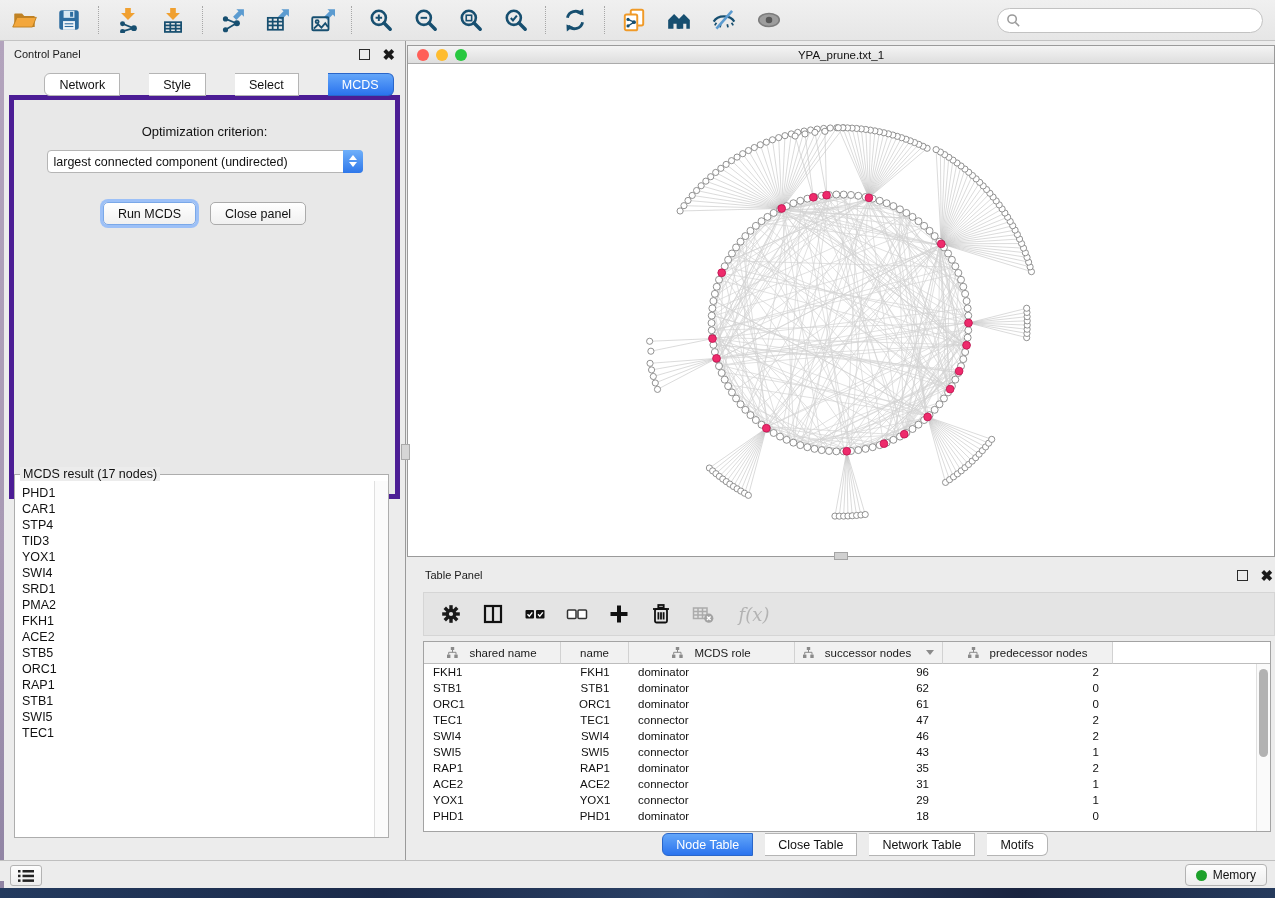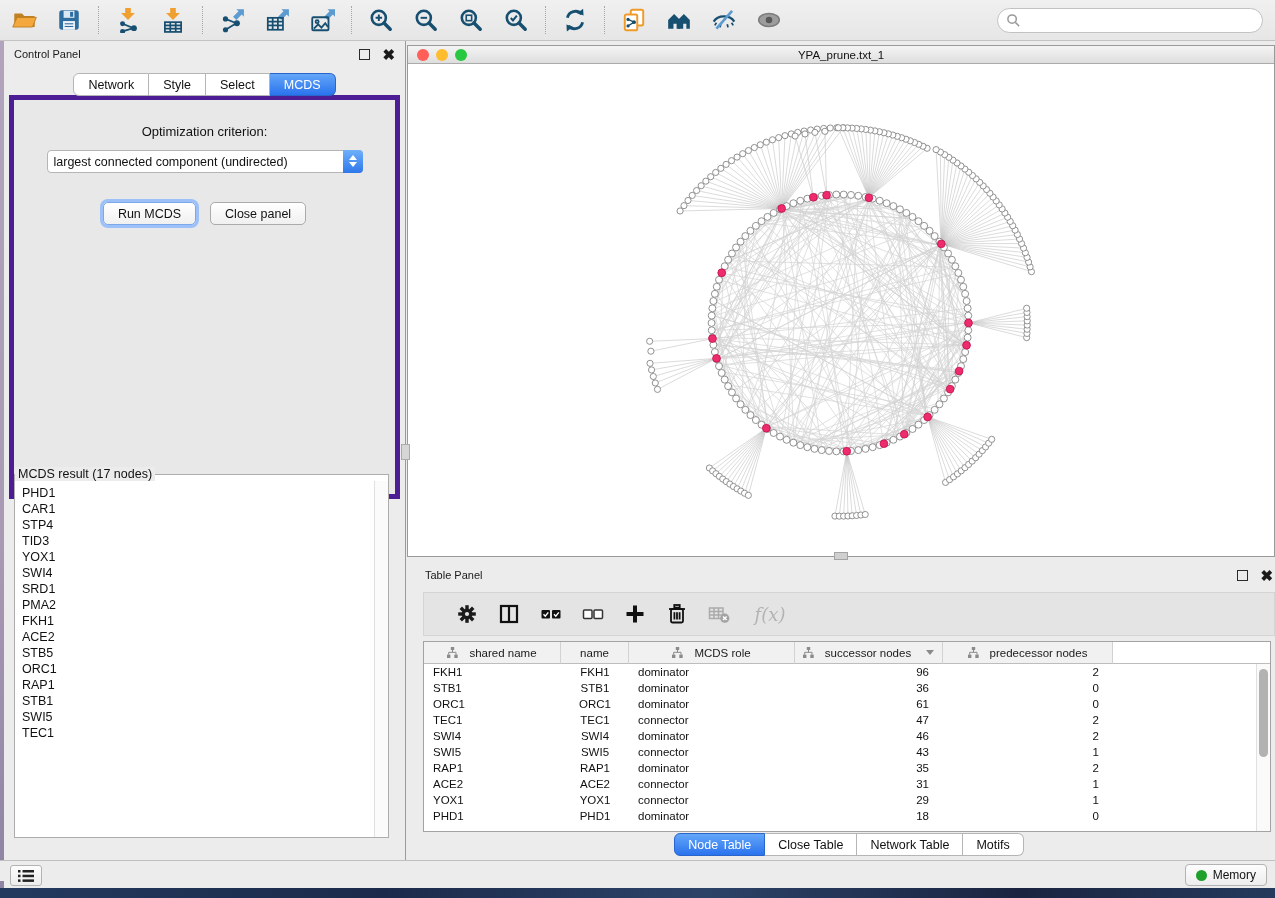--- a/index.html
+++ b/index.html
@@ -39,7 +39,7 @@
 
   .cp-tabs { position:absolute; left:0; top:32px; width:100%; display:flex; justify-content:center; z-index:2; }
   .cp-tab { height:23px; padding:0 14px; font-size:12.5px; background:#fff;
-    border:1px solid #b5b5b5; border-left:none; display:flex; align-items:center; cursor:default; color:#111; }
+    border:1px solid #b5b5b5; border-left:none; display:flex; align-items:center; cursor:default; color:#111;margin-left:29px; }
   .cp-tab:first-child { border-left:1px solid #b5b5b5; border-radius:6px 0 0 6px; }
   .cp-tab:last-child { border-radius:0 6px 6px 0; }
   .cp-tab.active { background:linear-gradient(#63a6f9,#2a73ee); border-color:#2a66c9; color:#fff; }

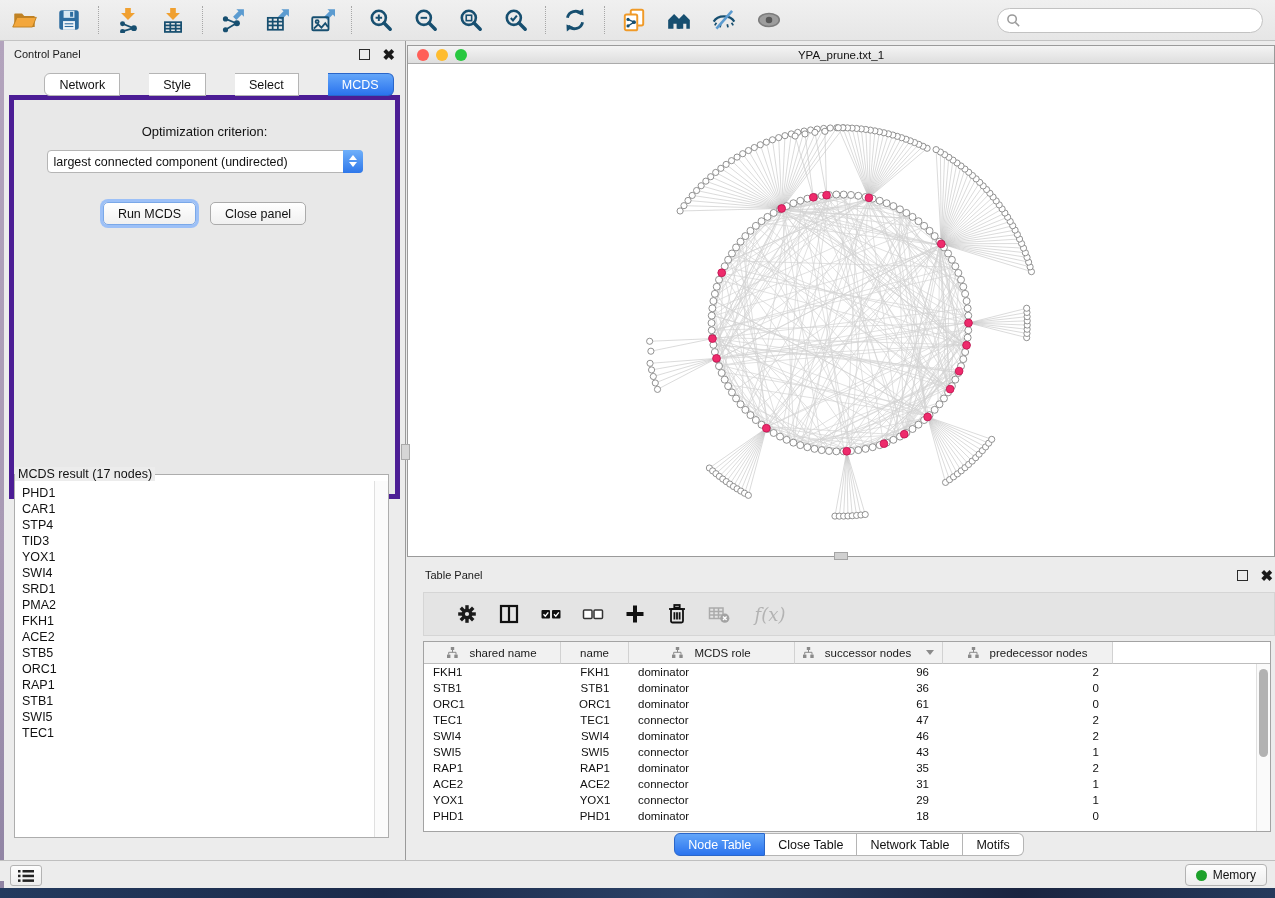--- a/index.html
+++ b/index.html
@@ -64,7 +64,7 @@
 
   .mcds-box { position:absolute; left:10px; top:426px; width:375px; height:371px;
     border:1px solid #adadad; background:#fff; }
-  .mcds-box legend { padding:0 3px; font-size:12.5px; color:#111; background:#ececec; }
+  .mcds-box legend { margin-left:5px; padding:0 3px; font-size:12.5px; color:#111; background:#ececec; }
   .mcds-inner { position:absolute; left:0; top:0; right:0; bottom:0; overflow:hidden; }
   .mcds-list { position:absolute; left:0; top:2px; right:14px; bottom:0; padding:2px 7px; }
   .mcds-item { font-size:12.5px; line-height:16px; color:#111; cursor:default; }

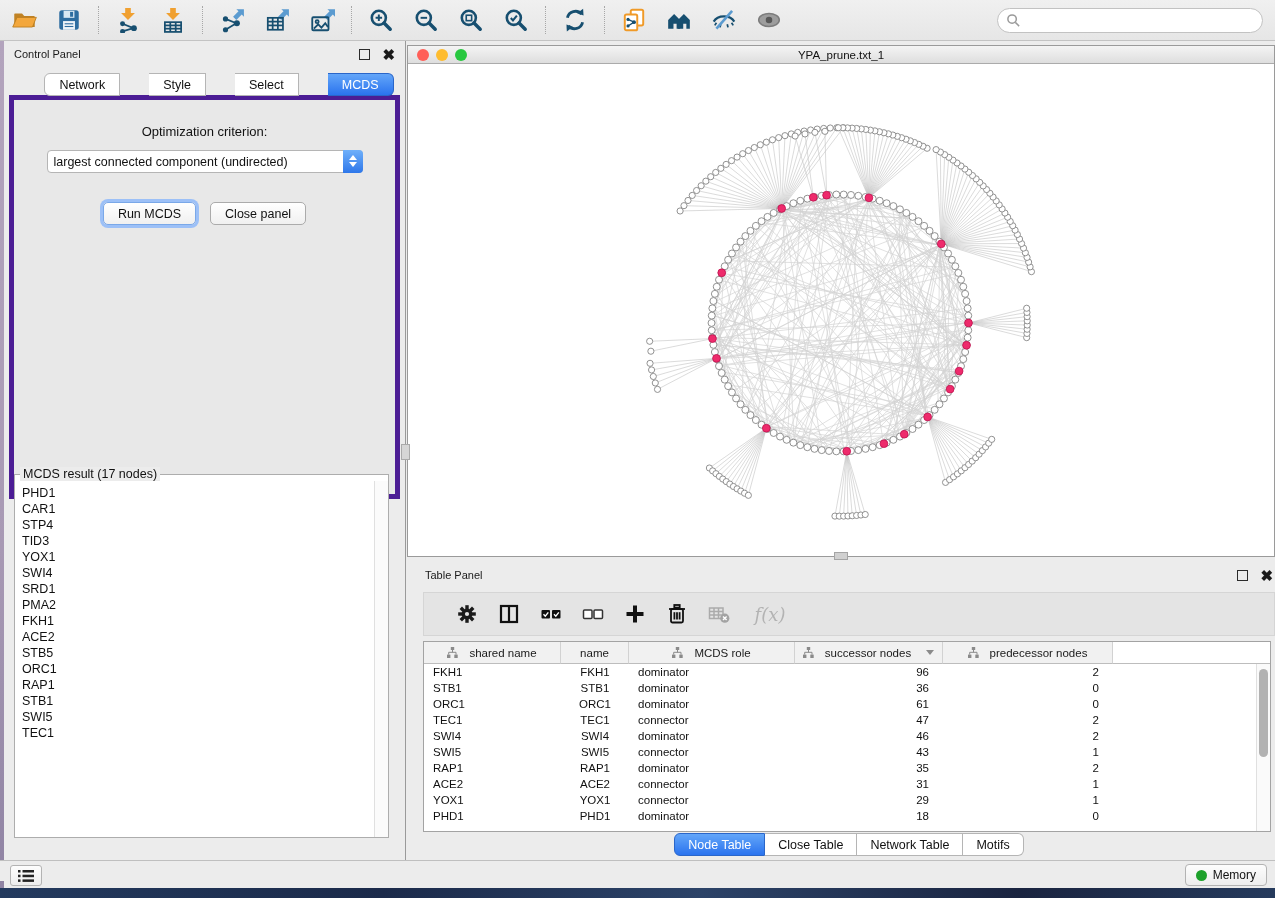--- a/index.html
+++ b/index.html
@@ -93,7 +93,7 @@
   
   .table-panel { position:absolute; left:8px; top:521px; width:868px; height:298px; background:#ececec; }
   .tp-toolbar { position:absolute; left:8px; top:30px; right:8px; height:44px; background:#e4e4e4;
-    border:1px solid #d5d5d5; display:flex; align-items:center; gap:16px; padding:0 30px; }
+    border:1px solid #d5d5d5; display:flex; align-items:center; gap:16px; padding:0 14px; }
   .tp-btn { background:none; border:none; width:26px; height:26px; display:flex;
     align-items:center; justify-content:center; cursor:default; }
   .tp-btn svg { width:24px; height:24px; }

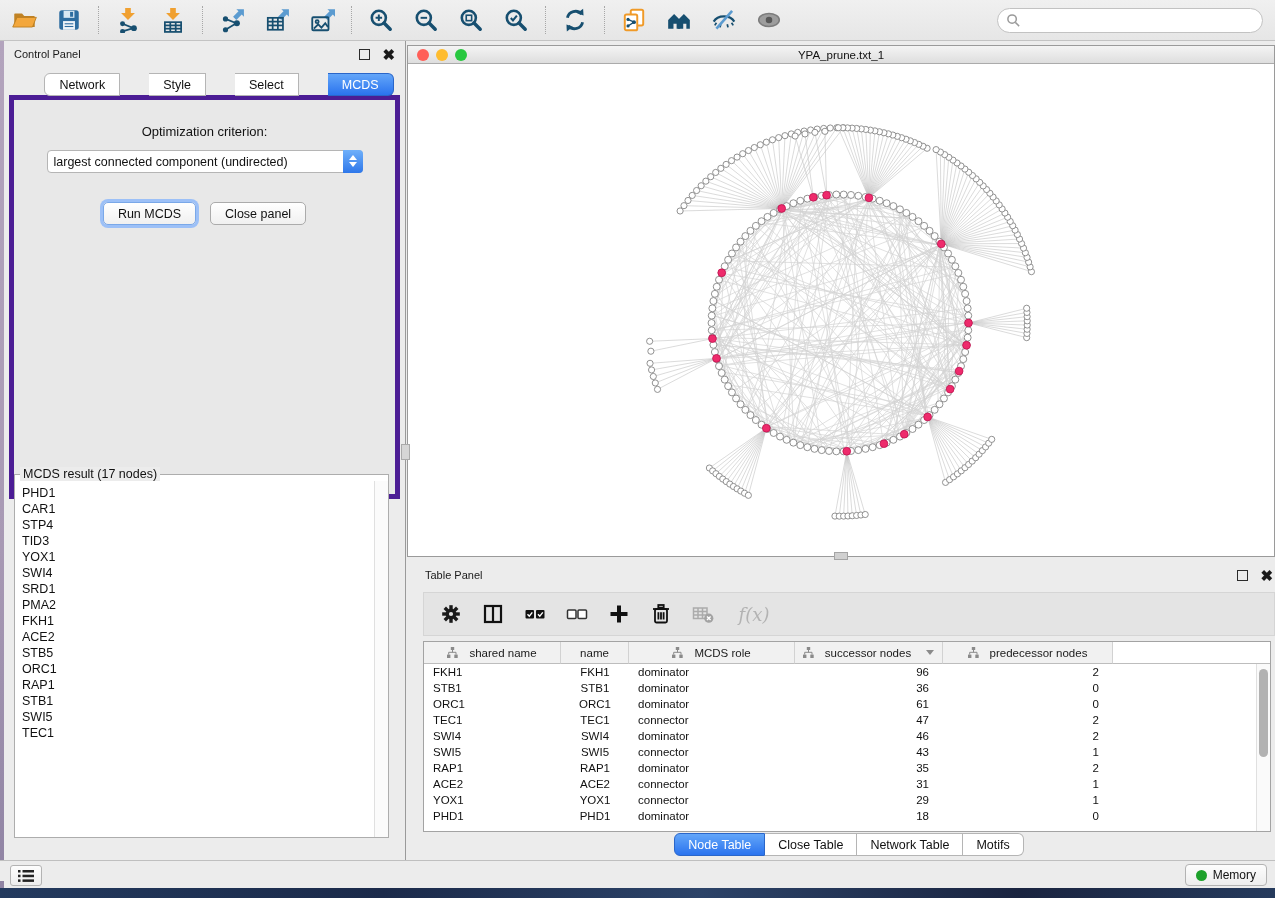--- a/index.html
+++ b/index.html
@@ -1203,7 +1203,7 @@
               <div class="t-cell l">STB1</div>
               <div class="t-cell c">STB1</div>
               <div class="t-cell l">dominator</div>
-              <div class="t-cell r">36</div>
+              <div class="t-cell r">62</div>
               <div class="t-cell r">0</div>
               <div class="t-cell"></div>
             </div>

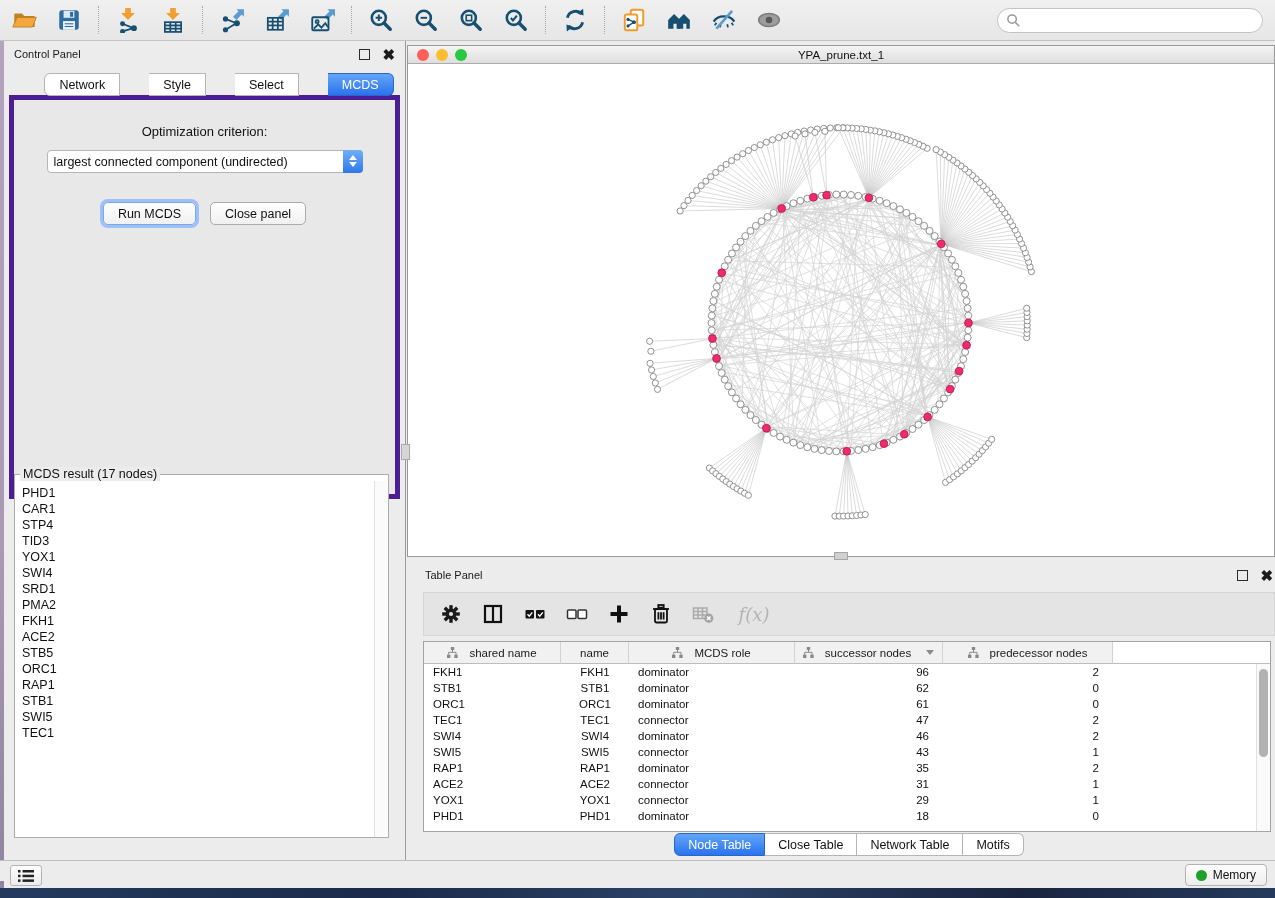--- a/index.html
+++ b/index.html
@@ -120,7 +120,7 @@
 
   .tp-tabs { position:absolute; left:0; top:271px; width:100%; display:flex; justify-content:center; }
   .tp-tab { height:23px; padding:0 13px; font-size:12.5px; background:#fff; border:1px solid #b5b5b5;
-    border-left:none; display:flex; align-items:center; cursor:default; color:#111; }
+    border-left:none; display:flex; align-items:center; cursor:default; color:#111;margin-left:12px; }
   .tp-tab:first-child { border-left:1px solid #b5b5b5; border-radius:6px 0 0 6px; }
   .tp-tab:last-child { border-radius:0 6px 6px 0; }
   .tp-tab.active { background:linear-gradient(#63a6f9,#2a73ee); border-color:#2a66c9; color:#fff; }

